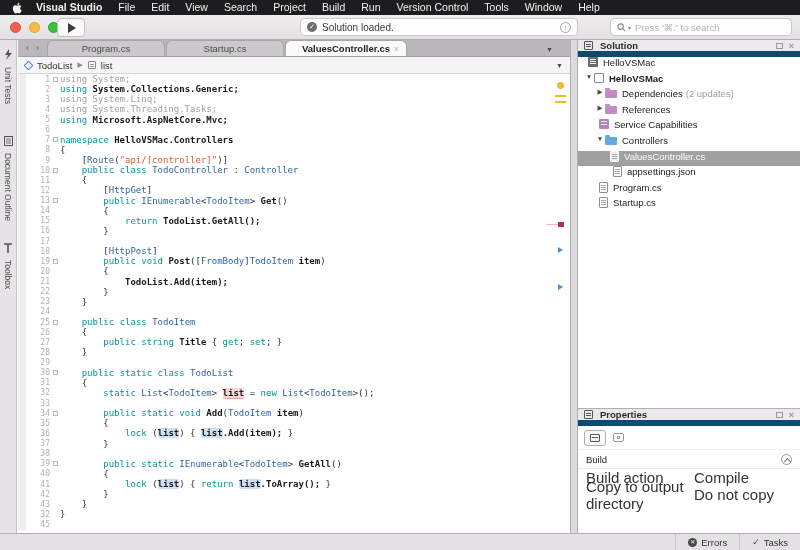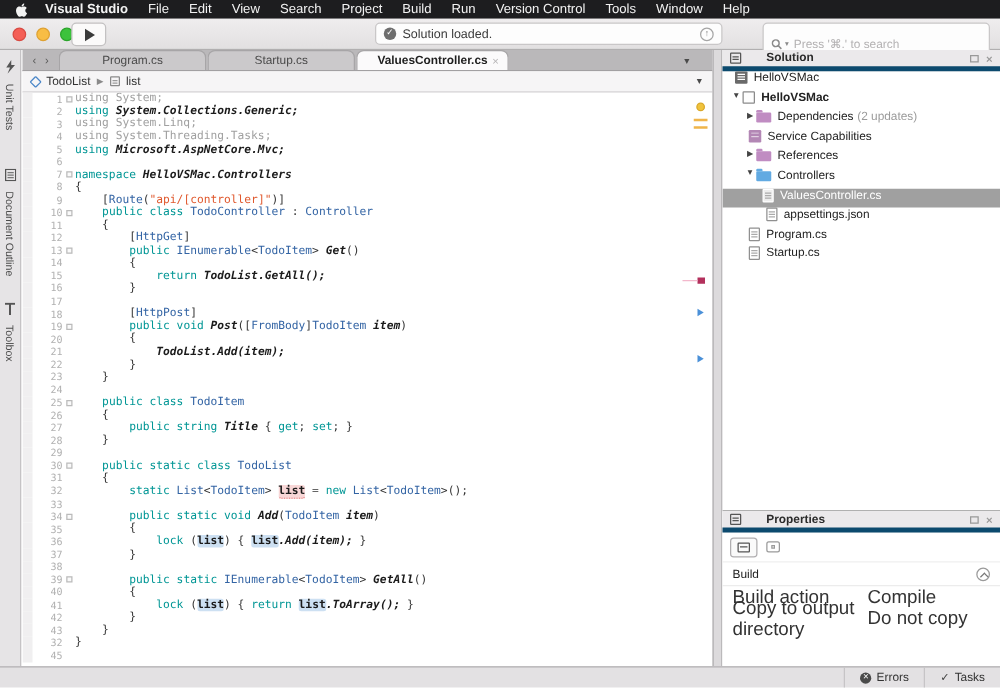--- a/index.html
+++ b/index.html
@@ -31,7 +31,7 @@
   .status-field { position:absolute; left:300px; top:3px; width:278px; height:18px; background:#fdfdfd; border:1px solid #c9c7c8; border-radius:4px; display:flex; align-items:center; padding:0 6px; gap:5px; font-size:10px; color:#3a3a3a; }
   .check-badge { width:10px; height:10px; border-radius:50%; background:#6e6e6e; color:#fff; font-size:7px; line-height:10px; text-align:center; flex:none; }
   .upload-ico { margin-left:auto; width:11px; height:11px; border:1px solid #a5a5a5; border-radius:50%; color:#8a8a8a; font-size:7px; line-height:9px; text-align:center; }
-  .search-field { position:absolute; right:8px; top:3px; width:182px; height:34px; background:#fdfdfd; border:1px solid #c9c7c8; border-radius:4px; display:flex; align-items:center; padding:0 6px; gap:2px; }
+  .search-field { position:absolute; right:8px; top:3px; width:182px; height:18px; background:#fdfdfd; border:1px solid #c9c7c8; border-radius:4px; display:flex; align-items:center; padding:0 6px; gap:2px; }
   .search-field input { border:none; outline:none; background:transparent; font-size:9.5px; color:#444; width:100%; font-family:"Liberation Sans",sans-serif; }
   .search-field input::placeholder { color:#b3b1b2; }
   .mag { flex:none; }

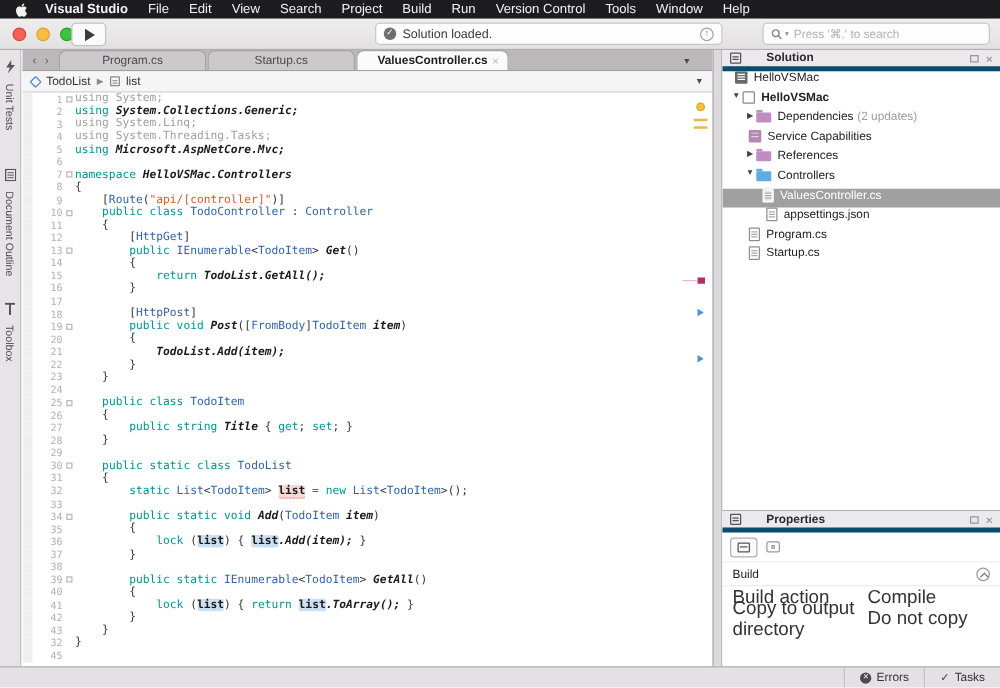--- a/index.html
+++ b/index.html
@@ -83,7 +83,7 @@
 
   
   .right-panel { position:absolute; left:578px; top:40px; width:222px; bottom:17px; background:#fff; }
-  .pad-header { height:17px; background:#ebe9eb; border-bottom:4px solid #0c4a6e; display:flex; align-items:center; padding:0 6px; gap:20px; font-size:9.5px; font-weight:bold; color:#2b2b2b; }
+  .pad-header { height:17px; background:#ebe9eb; border-bottom:6px solid #0c4a6e; display:flex; align-items:center; padding:0 6px; gap:7px; font-size:9.5px; font-weight:bold; color:#2b2b2b; }
   .hdr-ico { width:9px; height:9px; border:1px solid #555; border-radius:1px; position:relative; flex:none; }
   .hdr-ico:before { content:""; position:absolute; left:1px; right:1px; top:2px; height:1px; background:#555; box-shadow:0 2px 0 #555; }
   .pad-ctrl { margin-left:auto; display:flex; gap:6px; align-items:center; }

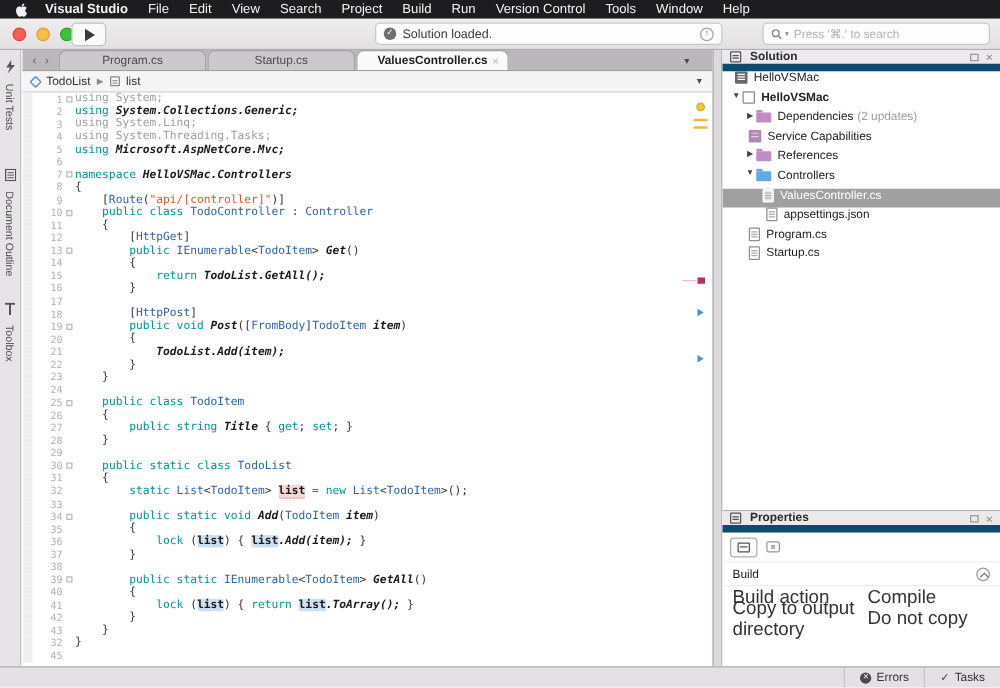--- a/index.html
+++ b/index.html
@@ -66,7 +66,7 @@
   .ctext { flex:1; }
   .k { color:#009695; } .t { color:#3364a4; } .s { color:#e0592e; }
   .g { color:#a0a0a0; } .p { color:#333; }
-  .b { color:#1b1b1b; font-weight:bold;font-style:italic; }
+  .b { color:#1b1b1b; font-weight:bold; }
   .hb { color:#1b1b1b; font-weight:bold; background:#cde0f2; border-radius:2px; }
   .hp { color:#1b1b1b; font-weight:bold; background:#f8d7d7; border-bottom:1px dotted #e06666; border-radius:2px; }
 

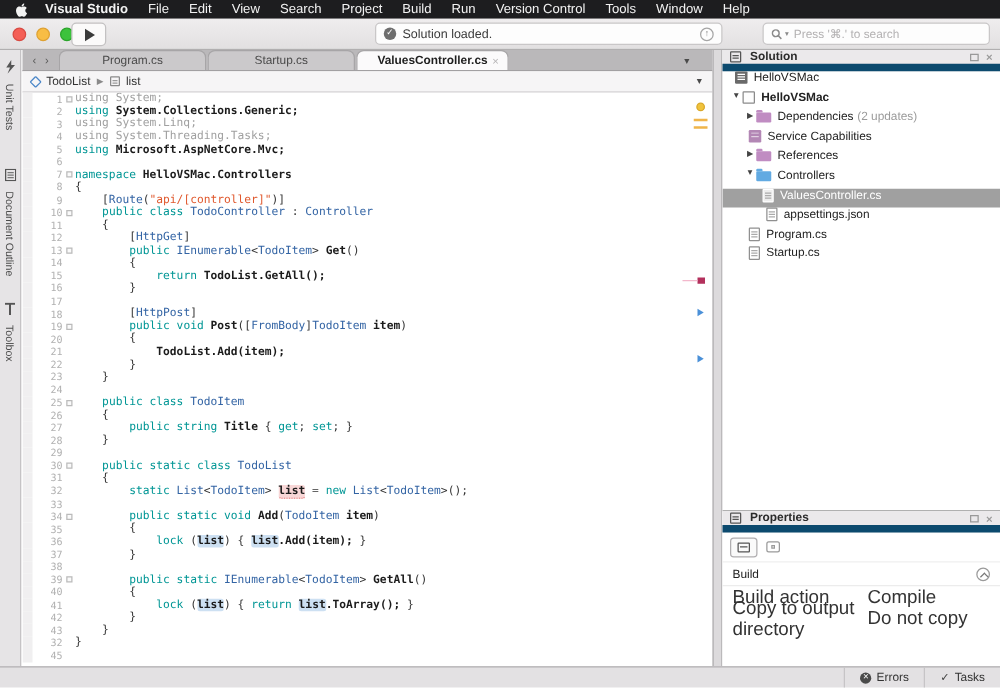--- a/index.html
+++ b/index.html
@@ -328,14 +328,14 @@
           <span class="tsuffix">(2 updates)</span>
         </div>
         <div class="trow" style="padding-left: 17px;">
-          <span style="width: 4px;"></span>
-          <span class="tico i-capabilities"></span>
-          <span>Service Capabilities</span>
-        </div>
-        <div class="trow" style="padding-left: 17px;">
           <span class="texp">▶</span>
           <span class="tico i-folder-purple"></span>
           <span>References</span>
+        </div>
+        <div class="trow" style="padding-left: 17px;">
+          <span style="width: 4px;"></span>
+          <span class="tico i-capabilities"></span>
+          <span>Service Capabilities</span>
         </div>
         <div class="trow" style="padding-left: 17px;">
           <span class="texp">▼</span>

